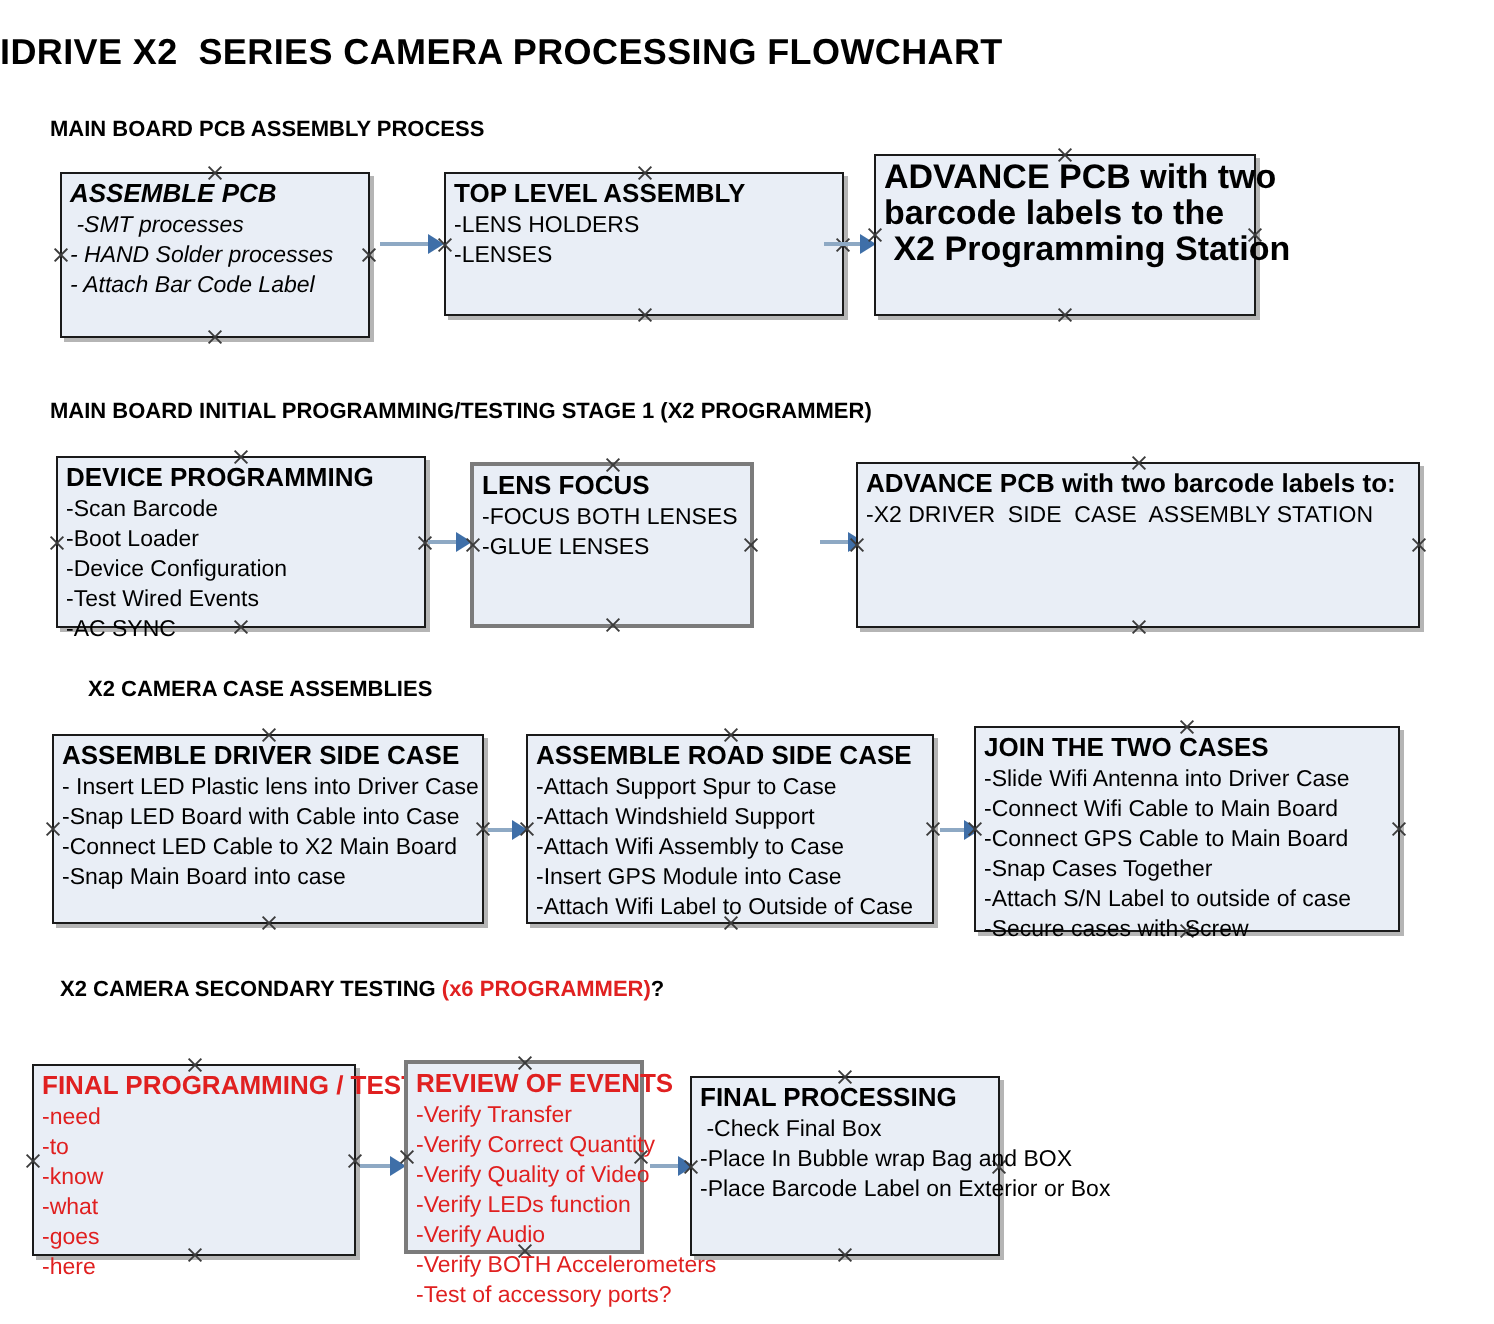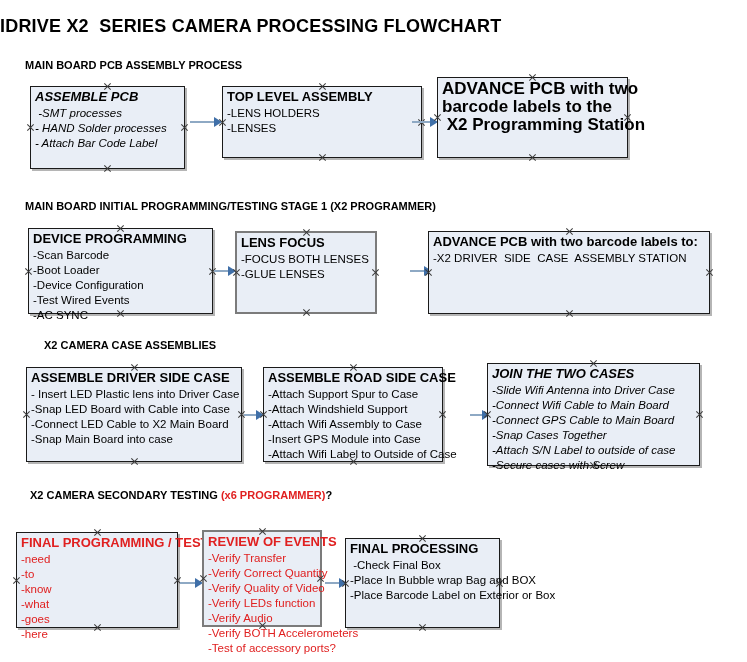--- a/index.html
+++ b/index.html
@@ -249,7 +249,7 @@
   <div class="head"></div>
 </div>
 
-<div class="flow-box" style="left:263px; top:367px; width:180px; height:95px;">
+<div class="flow-box" style="left:263px; top:367px; width:204px; height:95px;">
   <span class="handle h-top"></span>
   <span class="handle h-bottom"></span>
   <span class="handle h-left"></span>

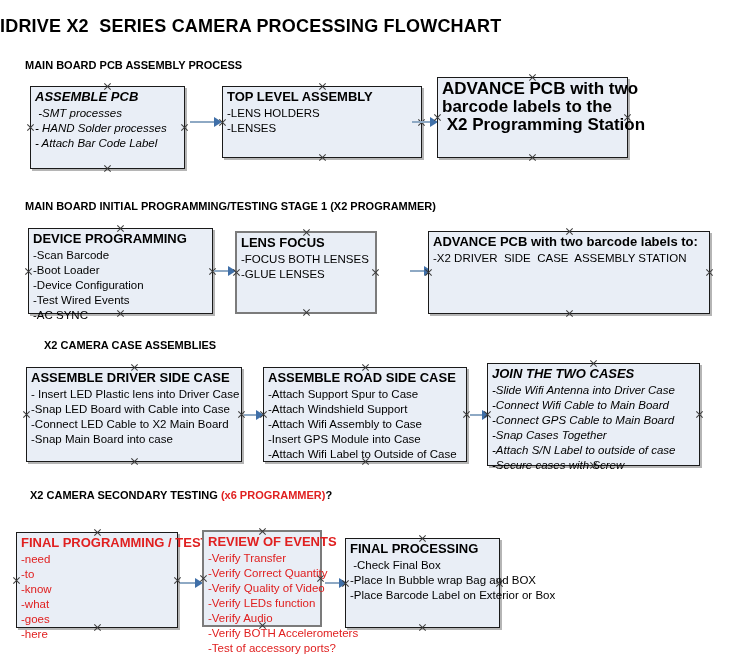--- a/index.html
+++ b/index.html
@@ -269,7 +269,7 @@
   <div class="head"></div>
 </div>
 
-<div class="flow-box" style="left:487px; top:363px; width:213px; height:103px;font-style:italic;">
+<div class="flow-box" style="left:487px; top:363px; width:213px; height:103px;">
   <span class="handle h-top"></span>
   <span class="handle h-bottom"></span>
   <span class="handle h-left"></span>

